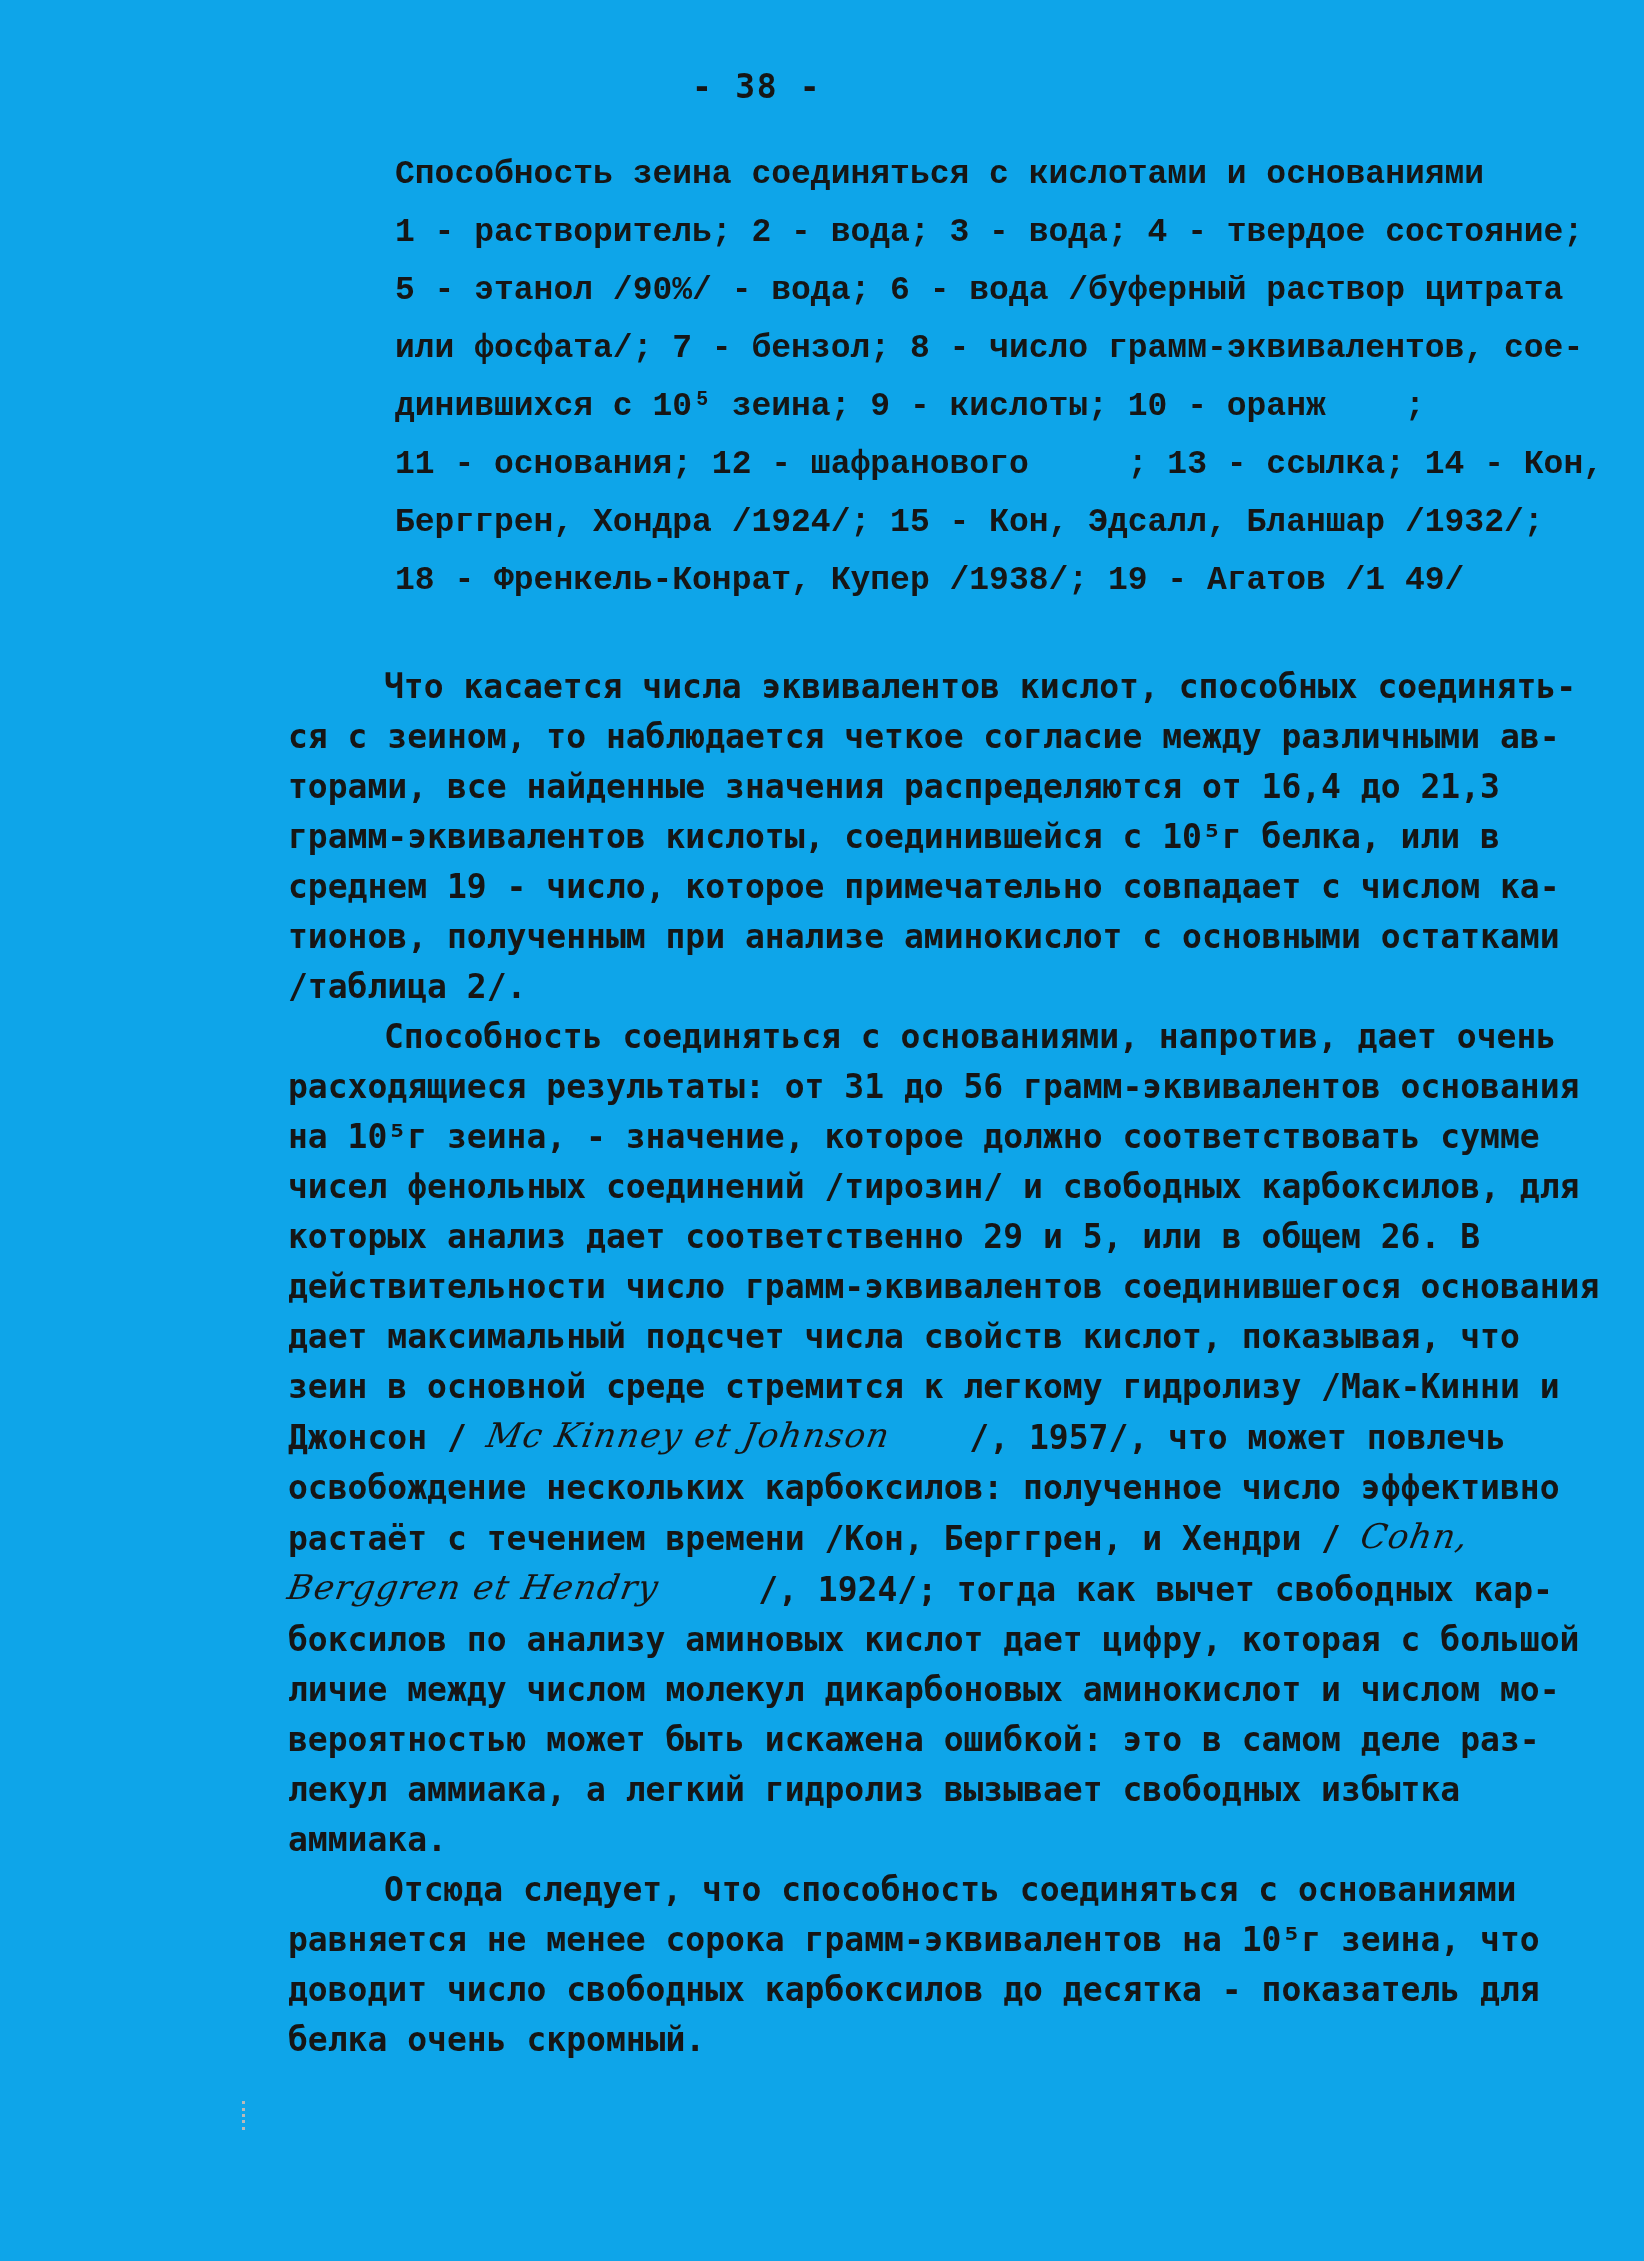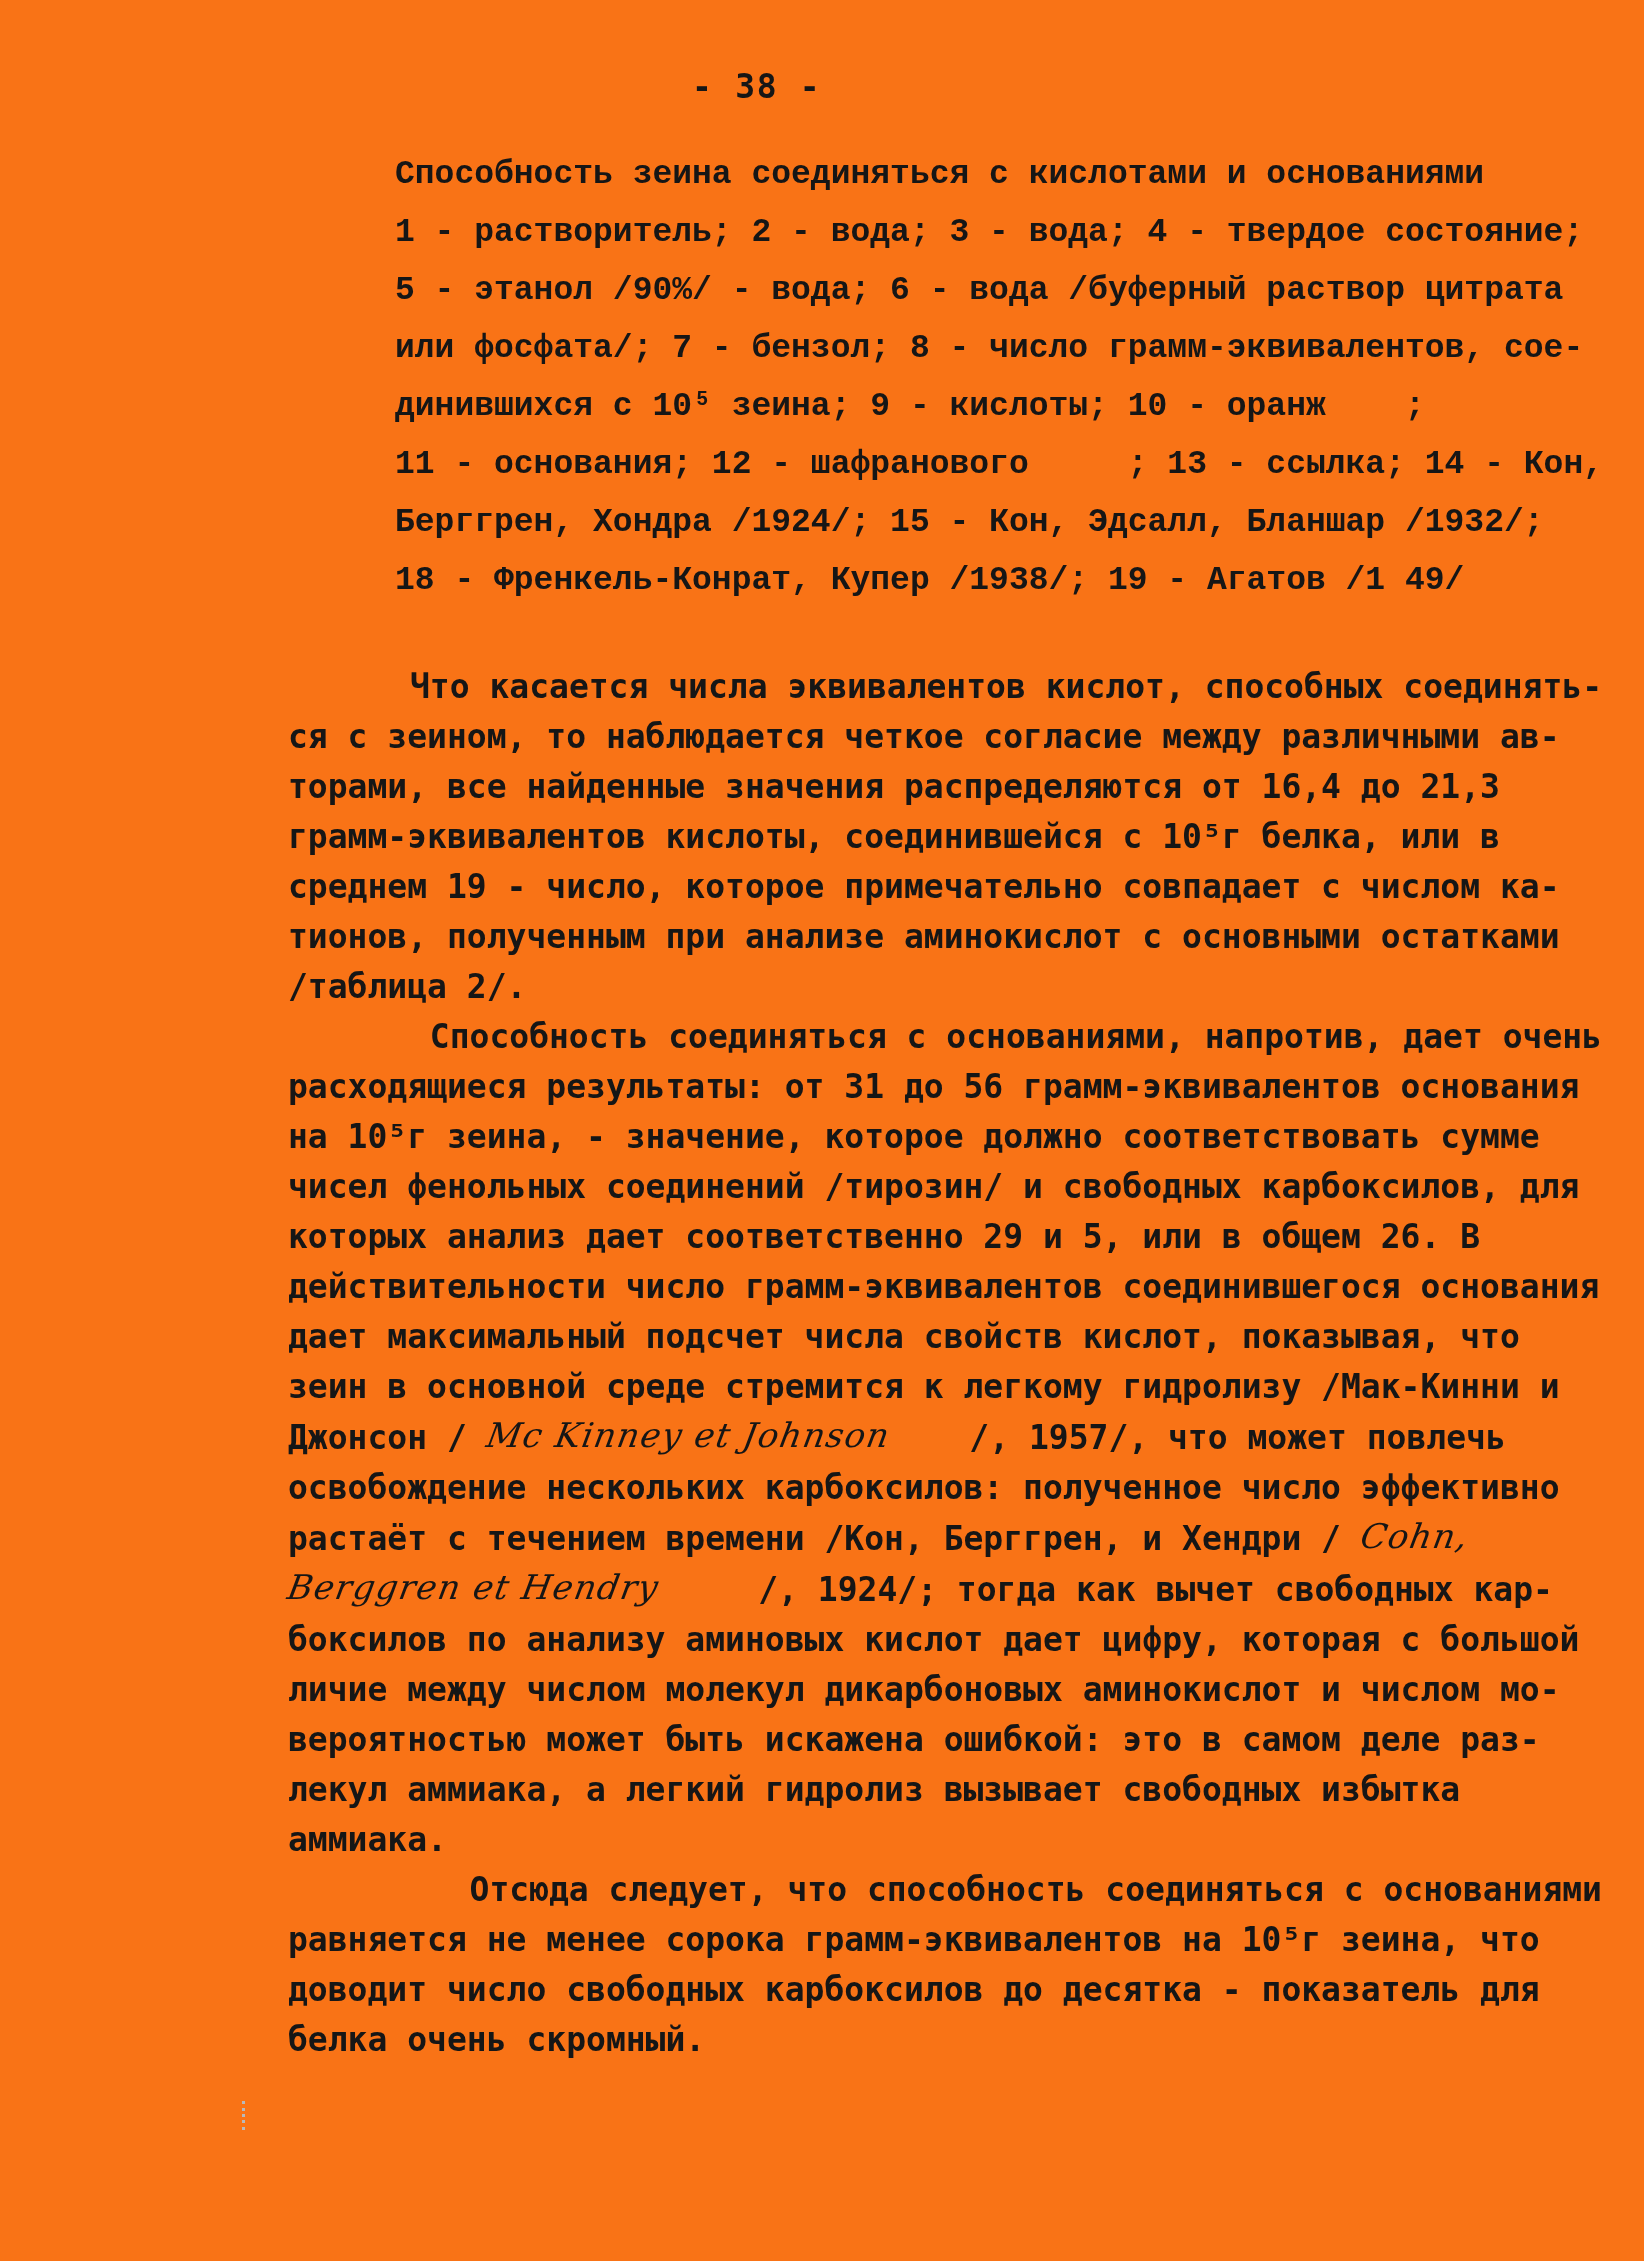--- a/index.html
+++ b/index.html
@@ -6,7 +6,7 @@
   .page {
     position:relative;
     width:1644px; height:2261px;
-    background:#f97316;
+    background:#0ea5e9;
     font-family:"DejaVu Sans Mono", monospace;
     font-weight:700;
     color:#161616;

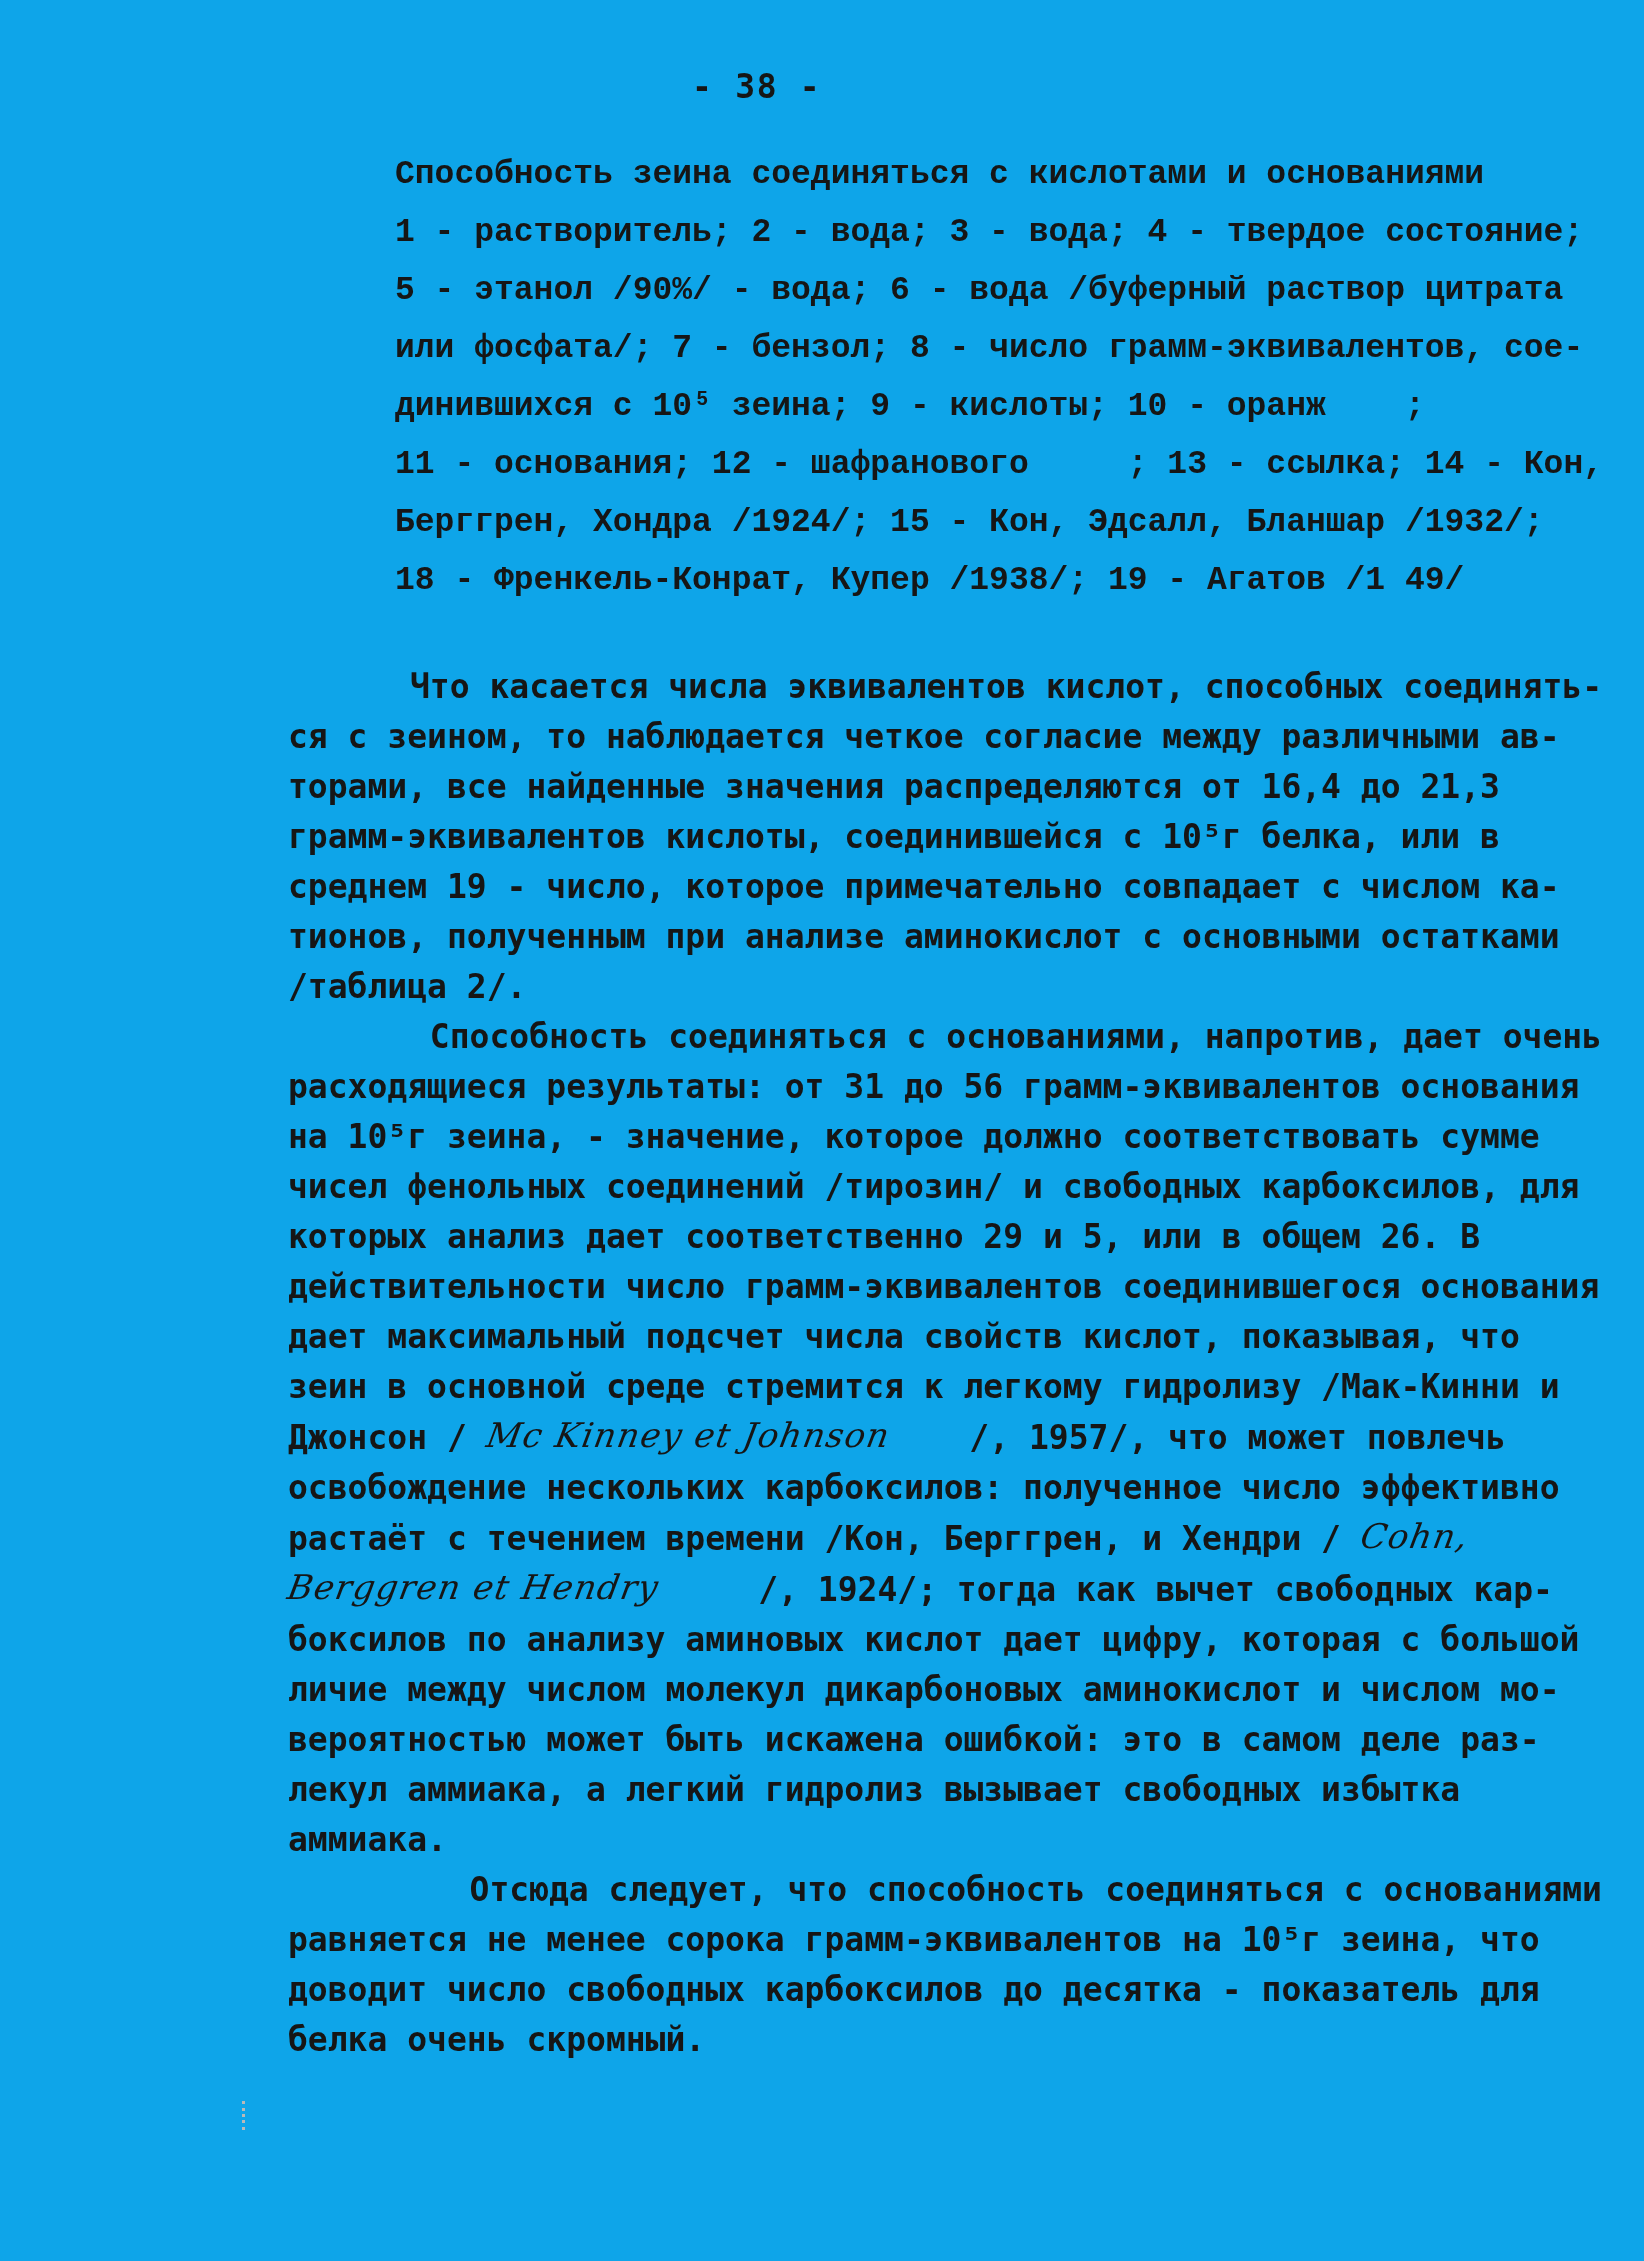--- a/index.html
+++ b/index.html
@@ -27,7 +27,7 @@
     font-size:33px; line-height:50px;
   }
   .line { white-space:pre; }
-  .indent { padding-left:96px;text-align:right; }
+  .indent { padding-left:96px; }
   .hand {
     font-family:"DejaVu Serif", serif;
     font-style:italic; font-weight:400;

